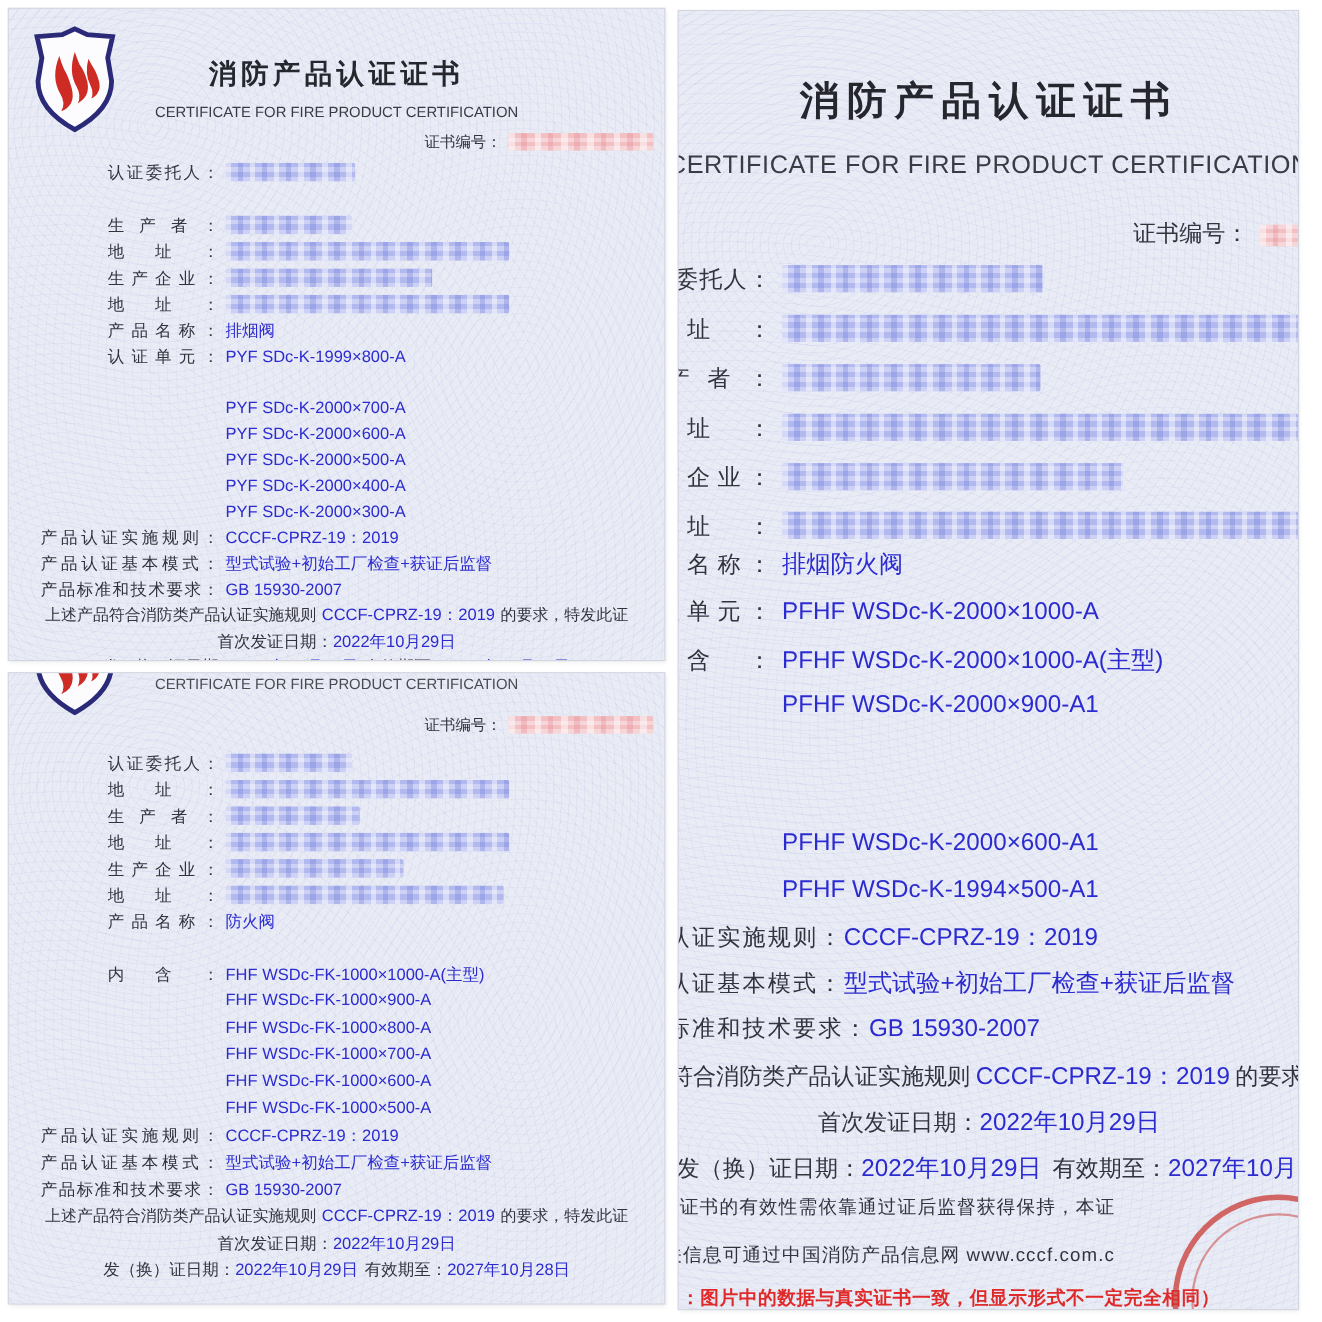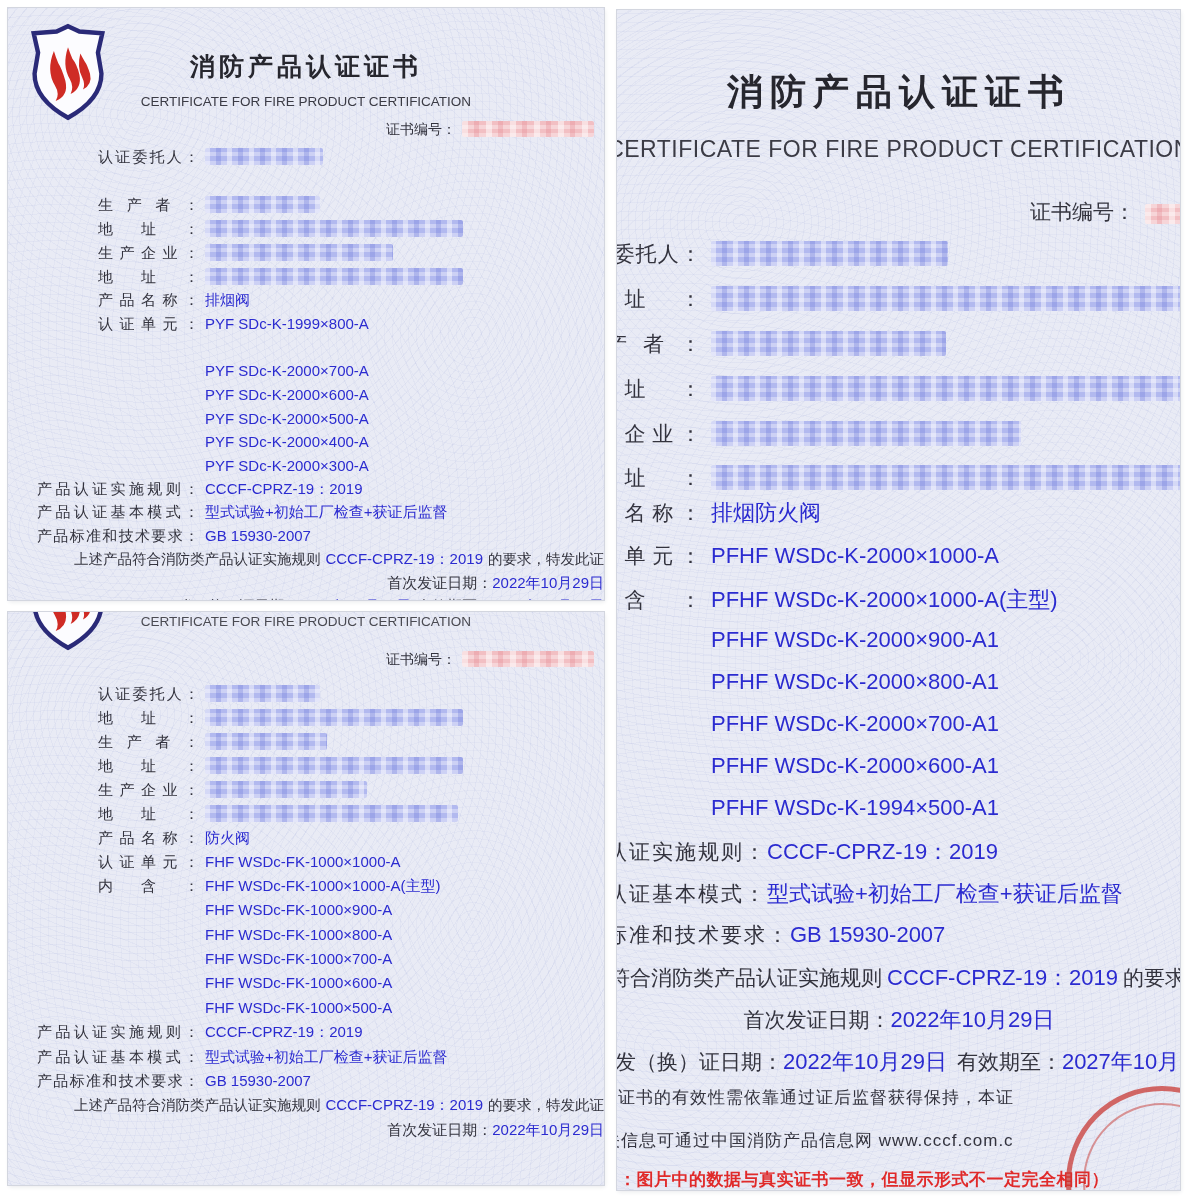--- a/index.html
+++ b/index.html
@@ -70,7 +70,7 @@
   }
   #c3 .rd.pink{height:20px;}
 
-  .ctr{left:0;width:100%;text-align:right;}
+  .ctr{left:0;width:100%;text-align:center;}
   #c3 .ctr{left:0;width:680px;text-align:center;}
   .stm .val{margin:0 5px;}
 

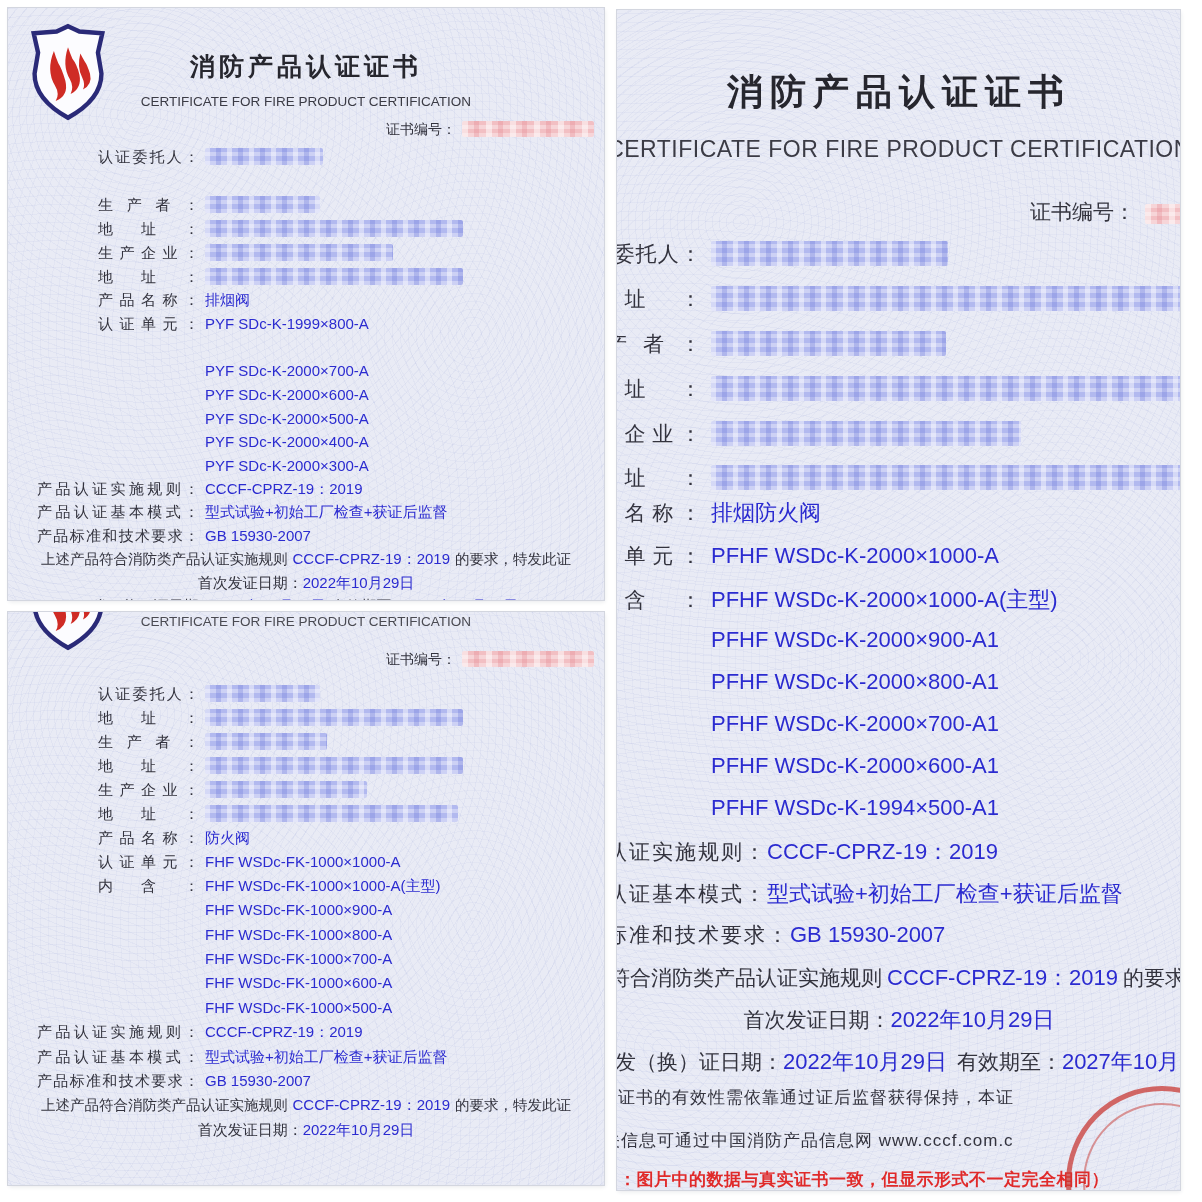--- a/index.html
+++ b/index.html
@@ -173,7 +173,6 @@
     <div class="row" style="left:10px;top:532px"><span class="lbl lblC">认证单元：</span><span class="val ml">PFHF WSDc-K-2000×1000-A</span></div>
     <div class="row" style="left:10px;top:575px"><span class="lbl lblC">内含：</span><span class="val ml">PFHF WSDc-K-2000×1000-A(主型)</span></div>
     <div class="row" style="left:152px;top:617px"><span class="val">PFHF WSDc-K-2000×900-A1</span></div>
-    <div class="row" style="left:152px;top:659px"><span class="val">PFHF WSDc-K-2000×800-A1</span></div>
     <div class="row" style="left:152px;top:701px"><span class="val">PFHF WSDc-K-2000×700-A1</span></div>
     <div class="row" style="left:152px;top:743px"><span class="val">PFHF WSDc-K-2000×600-A1</span></div>
     <div class="row" style="left:152px;top:785px"><span class="val">PFHF WSDc-K-1994×500-A1</span></div>

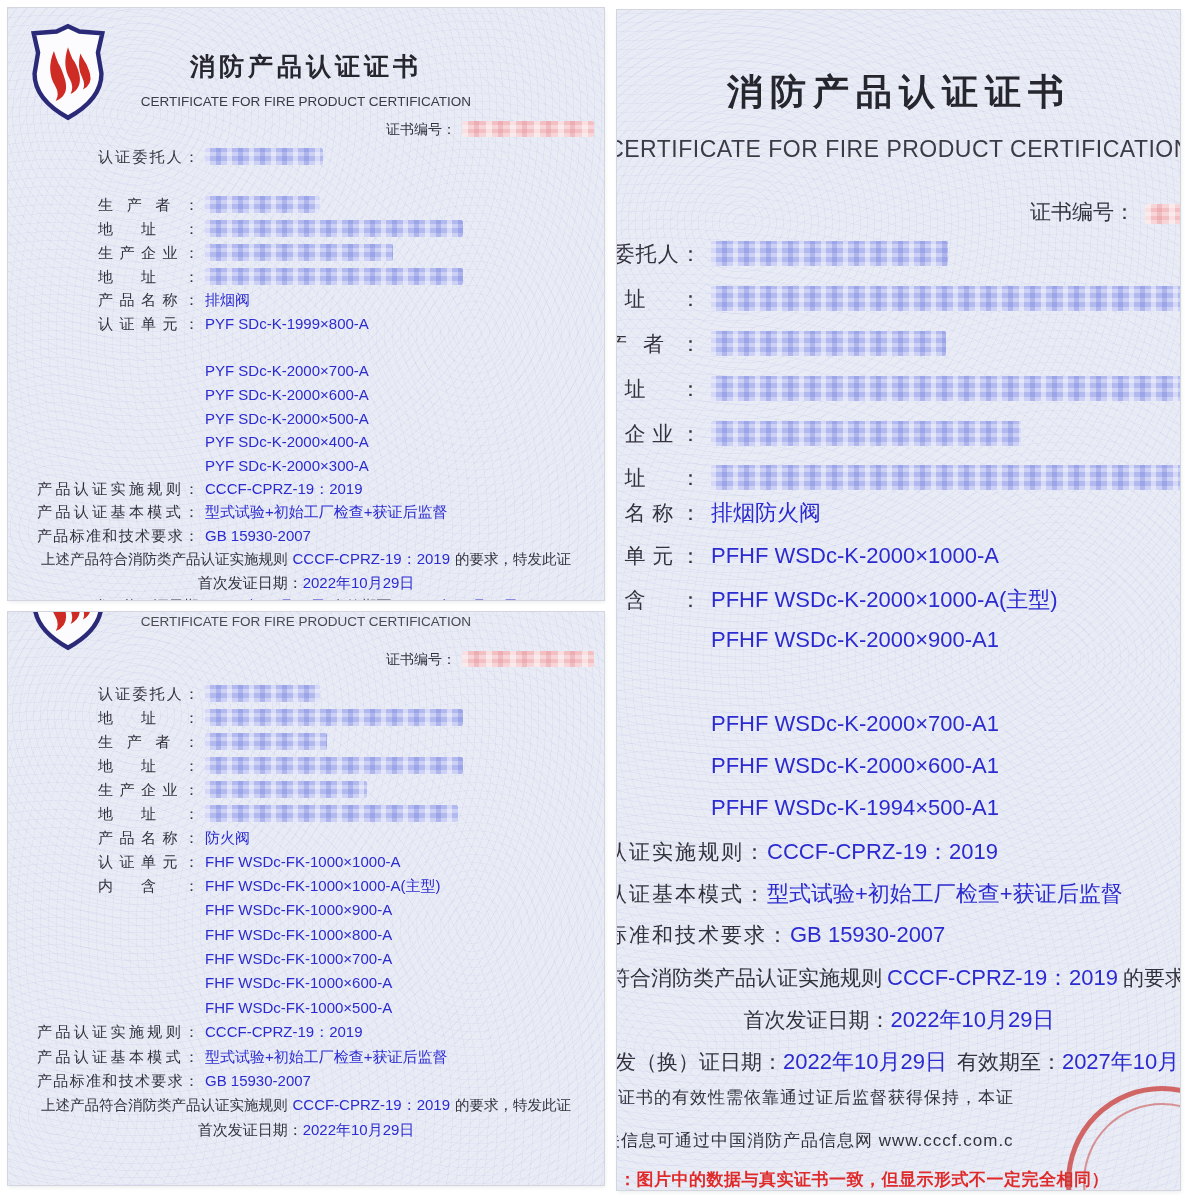--- a/index.html
+++ b/index.html
@@ -173,7 +173,6 @@
     <div class="row" style="left:10px;top:532px"><span class="lbl lblC">认证单元：</span><span class="val ml">PFHF WSDc-K-2000×1000-A</span></div>
     <div class="row" style="left:10px;top:575px"><span class="lbl lblC">内含：</span><span class="val ml">PFHF WSDc-K-2000×1000-A(主型)</span></div>
     <div class="row" style="left:152px;top:617px"><span class="val">PFHF WSDc-K-2000×900-A1</span></div>
-    <div class="row" style="left:152px;top:701px"><span class="val">PFHF WSDc-K-2000×700-A1</span></div>
     <div class="row" style="left:152px;top:743px"><span class="val">PFHF WSDc-K-2000×600-A1</span></div>
     <div class="row" style="left:152px;top:785px"><span class="val">PFHF WSDc-K-1994×500-A1</span></div>
     <div class="row" style="left:1px;top:827px"><span class="dk" style="letter-spacing:2px">产品认证实施规则：</span><span class="val">CCCF-CPRZ-19：2019</span></div>

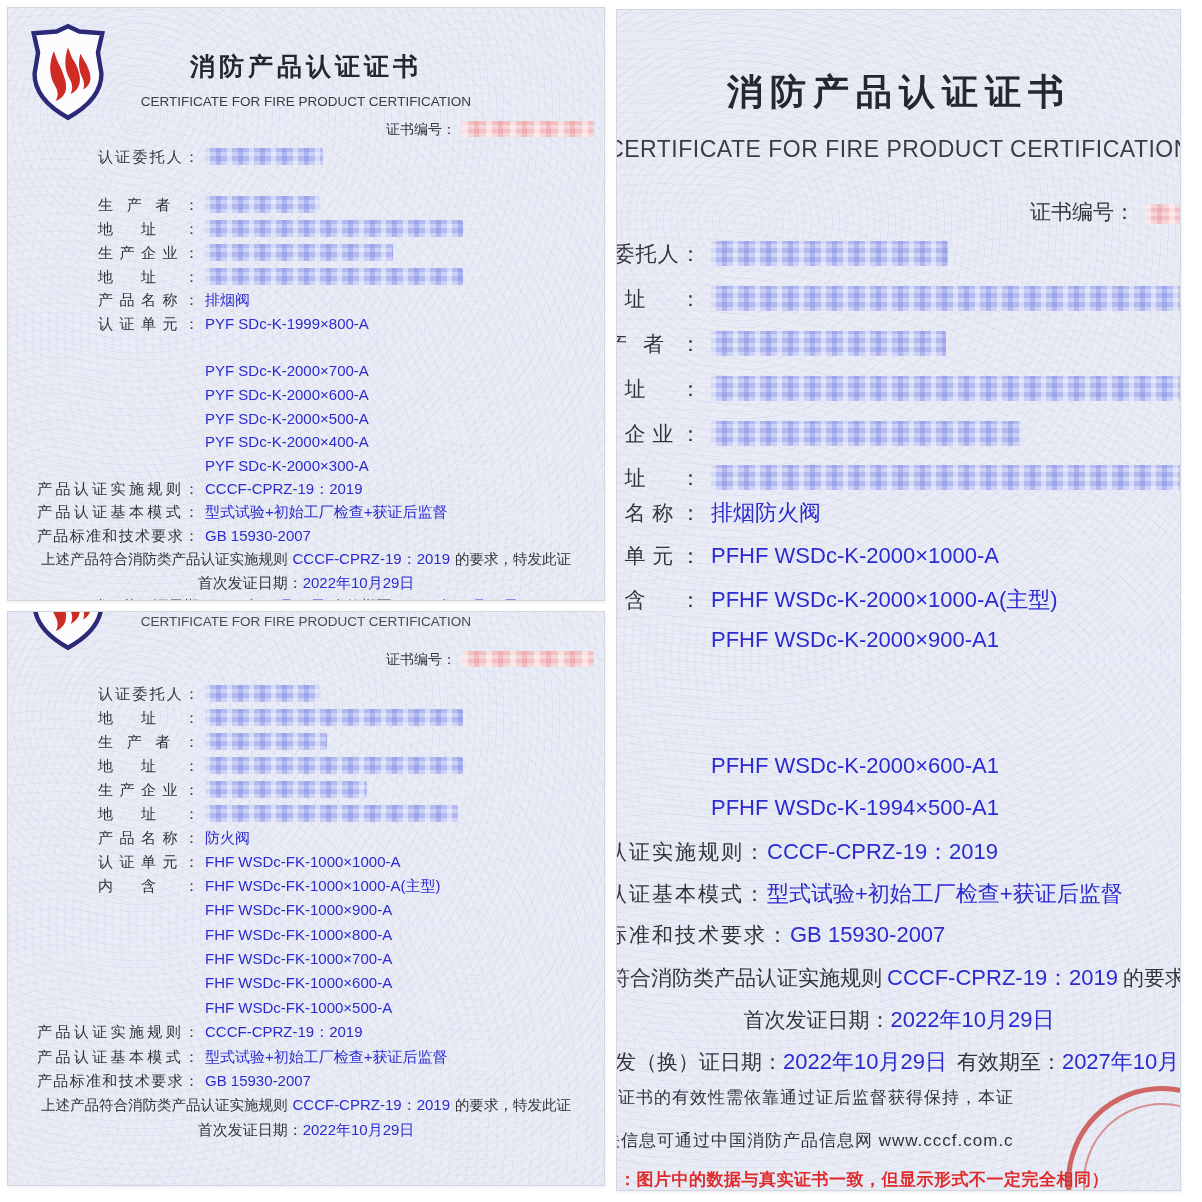--- a/index.html
+++ b/index.html
@@ -141,7 +141,6 @@
   <div class="row" style="left:90px;top:169px"><span class="lbl lblA">生产企业：</span><span class="rd" style="width:162px"></span></div>
   <div class="row" style="left:90px;top:193px"><span class="lbl lblA">地址：</span><span class="rd" style="width:253px"></span></div>
   <div class="row" style="left:90px;top:217px"><span class="lbl lblA">产品名称：</span><span class="val ml">防火阀</span></div>
-  <div class="row" style="left:90px;top:241px"><span class="lbl lblA">认证单元：</span><span class="val ml">FHF WSDc-FK-1000×1000-A</span></div>
   <div class="row" style="left:90px;top:265px"><span class="lbl lblA">内含：</span><span class="val ml">FHF WSDc-FK-1000×1000-A(主型)</span></div>
   <div class="row" style="left:197px;top:289px"><span class="val">FHF WSDc-FK-1000×900-A</span></div>
   <div class="row" style="left:197px;top:314px"><span class="val">FHF WSDc-FK-1000×800-A</span></div>

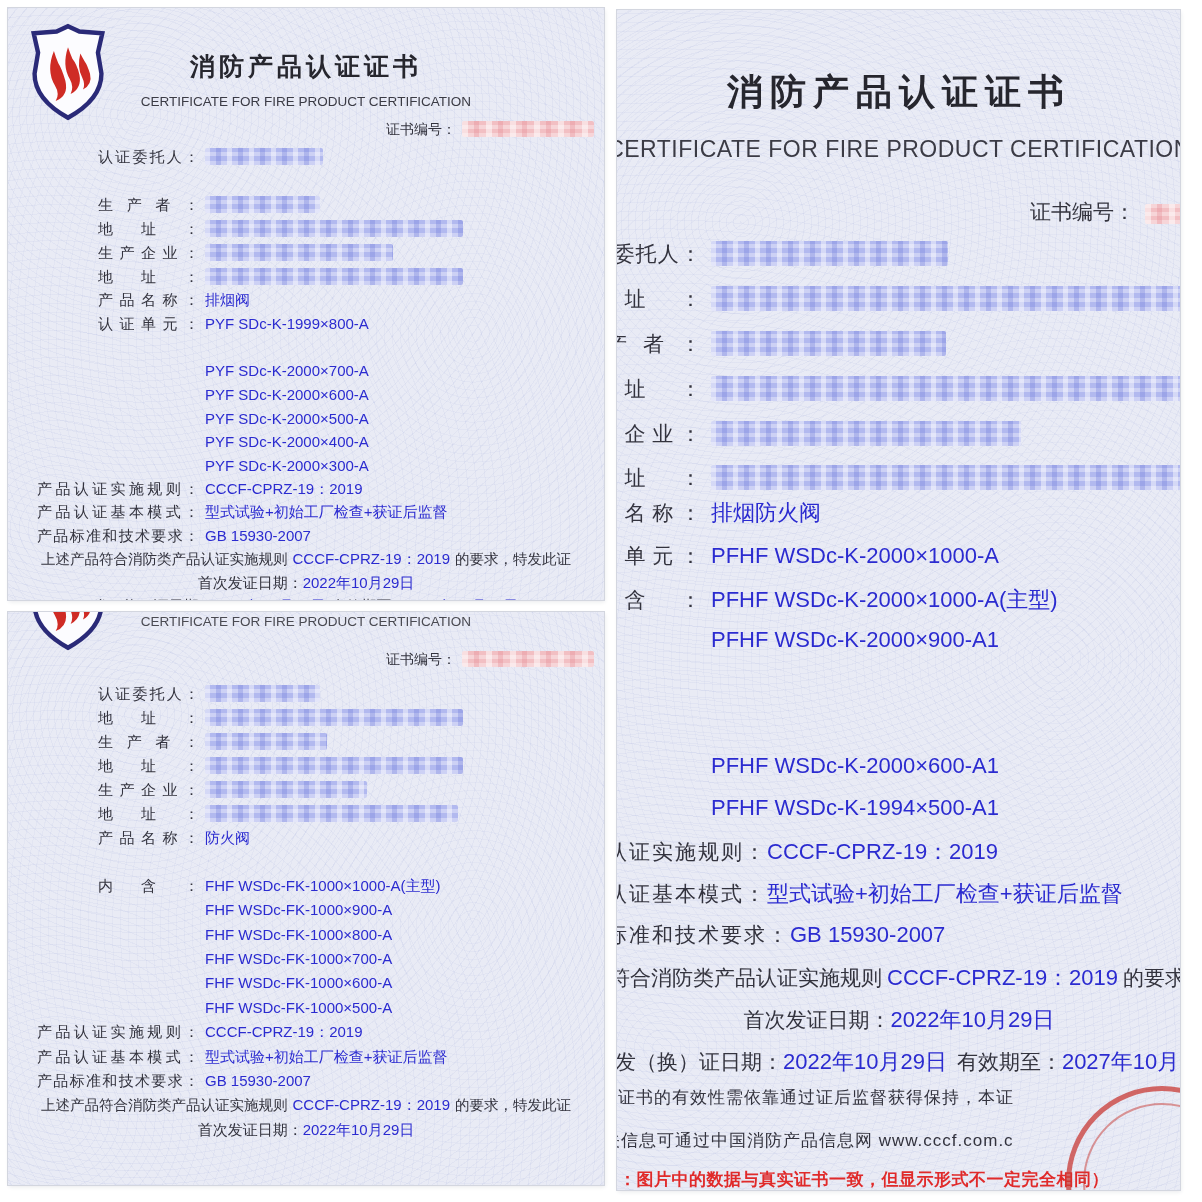--- a/index.html
+++ b/index.html
@@ -152,6 +152,7 @@
   <div class="row" style="left:29px;top:460px"><span class="lbl lblB">产品标准和技术要求：</span><span class="val ml">GB 15930-2007</span></div>
   <div class="row ctr stm" style="top:484px;font-size:14.5px"><span class="dk">上述产品符合消防类产品认证实施规则</span><span class="val">CCCF-CPRZ-19：2019</span><span class="dk">的要求，特发此证</span></div>
   <div class="row ctr" style="top:509px"><span class="dk">首次发证日期：</span><span class="val">2022年10月29日</span></div>
+  <div class="row ctr" style="top:533px"><span class="dk">发（换）证日期：</span><span class="val">2022年10月29日</span><span class="dk ml">有效期至：</span><span class="val">2027年10月28日</span></div>
 </div>
 
 <div class="cert" id="c3">

